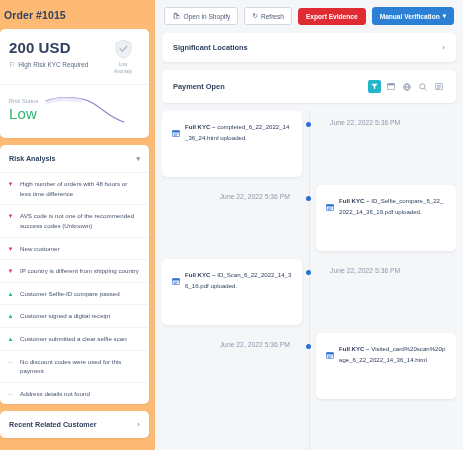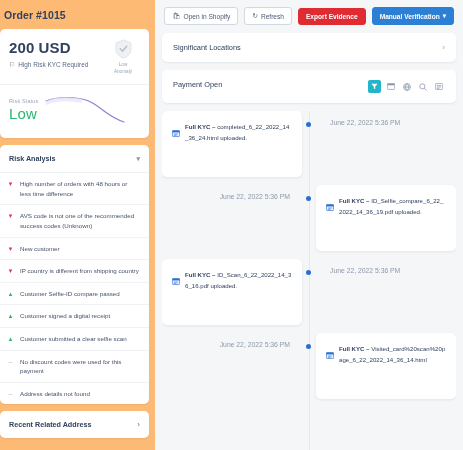--- a/index.html
+++ b/index.html
@@ -100,8 +100,8 @@
     margin-bottom: 8px;
   }
   .panel-head {
-    display: flex; align-items: flex-start; justify-content: space-between;
-    padding: 10px 11px; font-size: 7.4px; font-weight: 400; color: #31415f;
+    display: flex; align-items: center; justify-content: space-between;
+    padding: 10px 11px; font-size: 7.4px; font-weight: 700; color: #31415f;
   }
   .panel-head .chev { color: #97a2b4; font-size: 8px; }
 

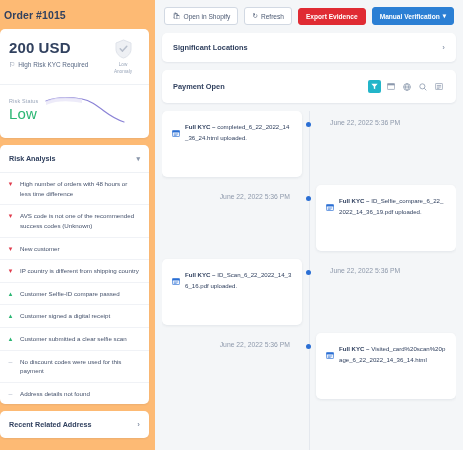--- a/index.html
+++ b/index.html
@@ -240,7 +240,7 @@
 
     <div class="card">
       <div class="sec-head">
-        <span>Recent Related Address</span>
+        <span>Recent Related Customer</span>
         <span class="chevron">›</span>
       </div>
     </div>

